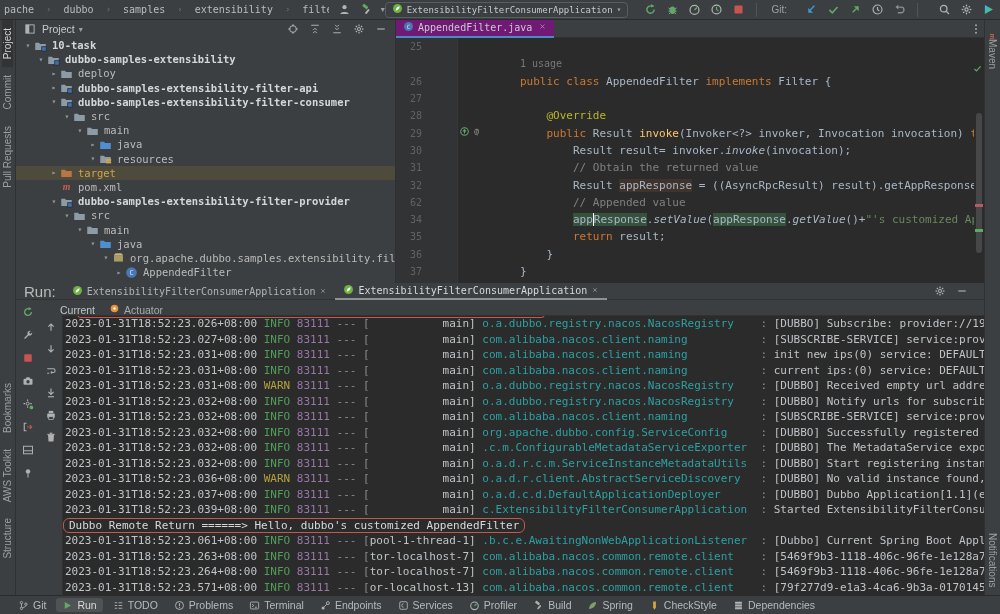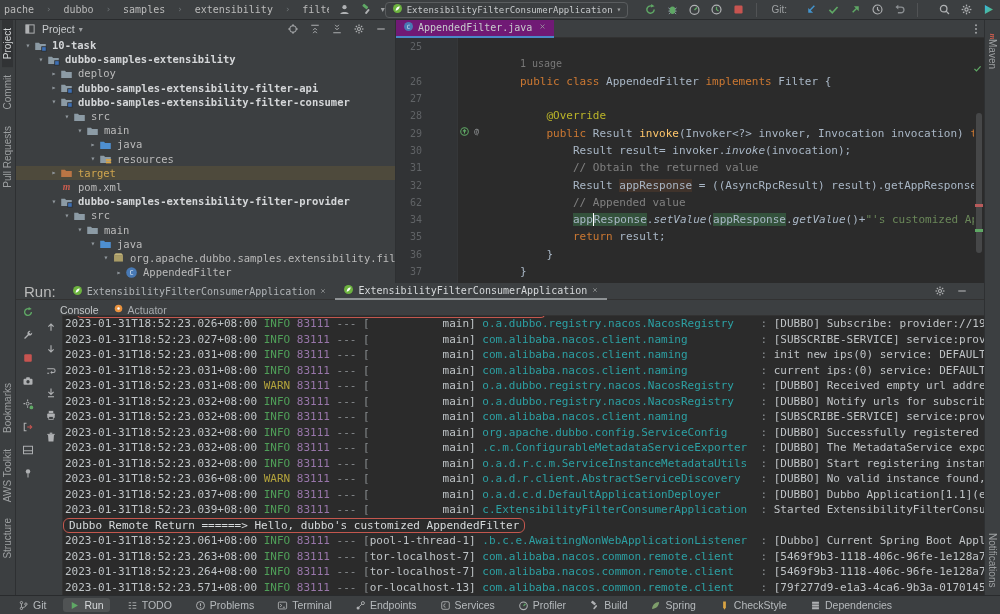--- a/index.html
+++ b/index.html
@@ -623,7 +623,7 @@
     </div>
     <div class="subtabs" id="subtabs">
         <span class="subtab">
-          <span>Console</span>
+          <span>Current</span>
         </span>
         <span class="subtab dim">
           <span><svg width="11" height="11" viewBox="0 0 16 16" xmlns="http://www.w3.org/2000/svg">

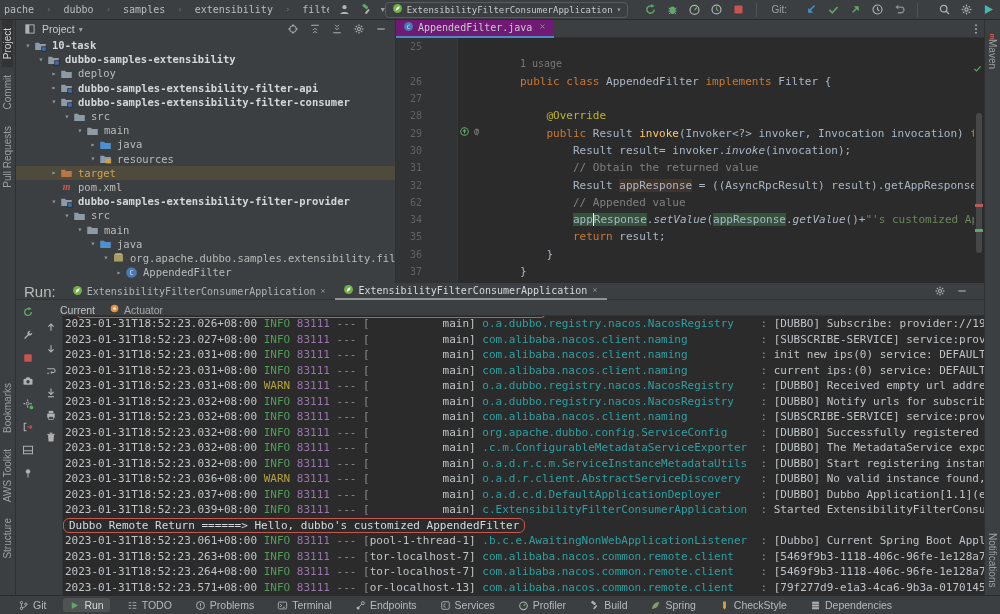--- a/index.html
+++ b/index.html
@@ -105,7 +105,7 @@
 
   
   .statusbar{position:absolute;left:0;top:595px;width:1000px;height:19px;background:#3c3f41;
-             border-top:1px solid #292b2d;display:flex;align-items:center;gap:11px;padding-left:12px;font-size:10.5px;}
+             border-top:1px solid #292b2d;display:flex;align-items:center;gap:4px;padding-left:12px;font-size:10.5px;}
   .sitem{display:flex;align-items:center;gap:4px;padding:1px 6px;border-radius:3px;color:#b6babd;}
   .sitem.active{background:#505354;color:#d6d9db;}
 </style>

